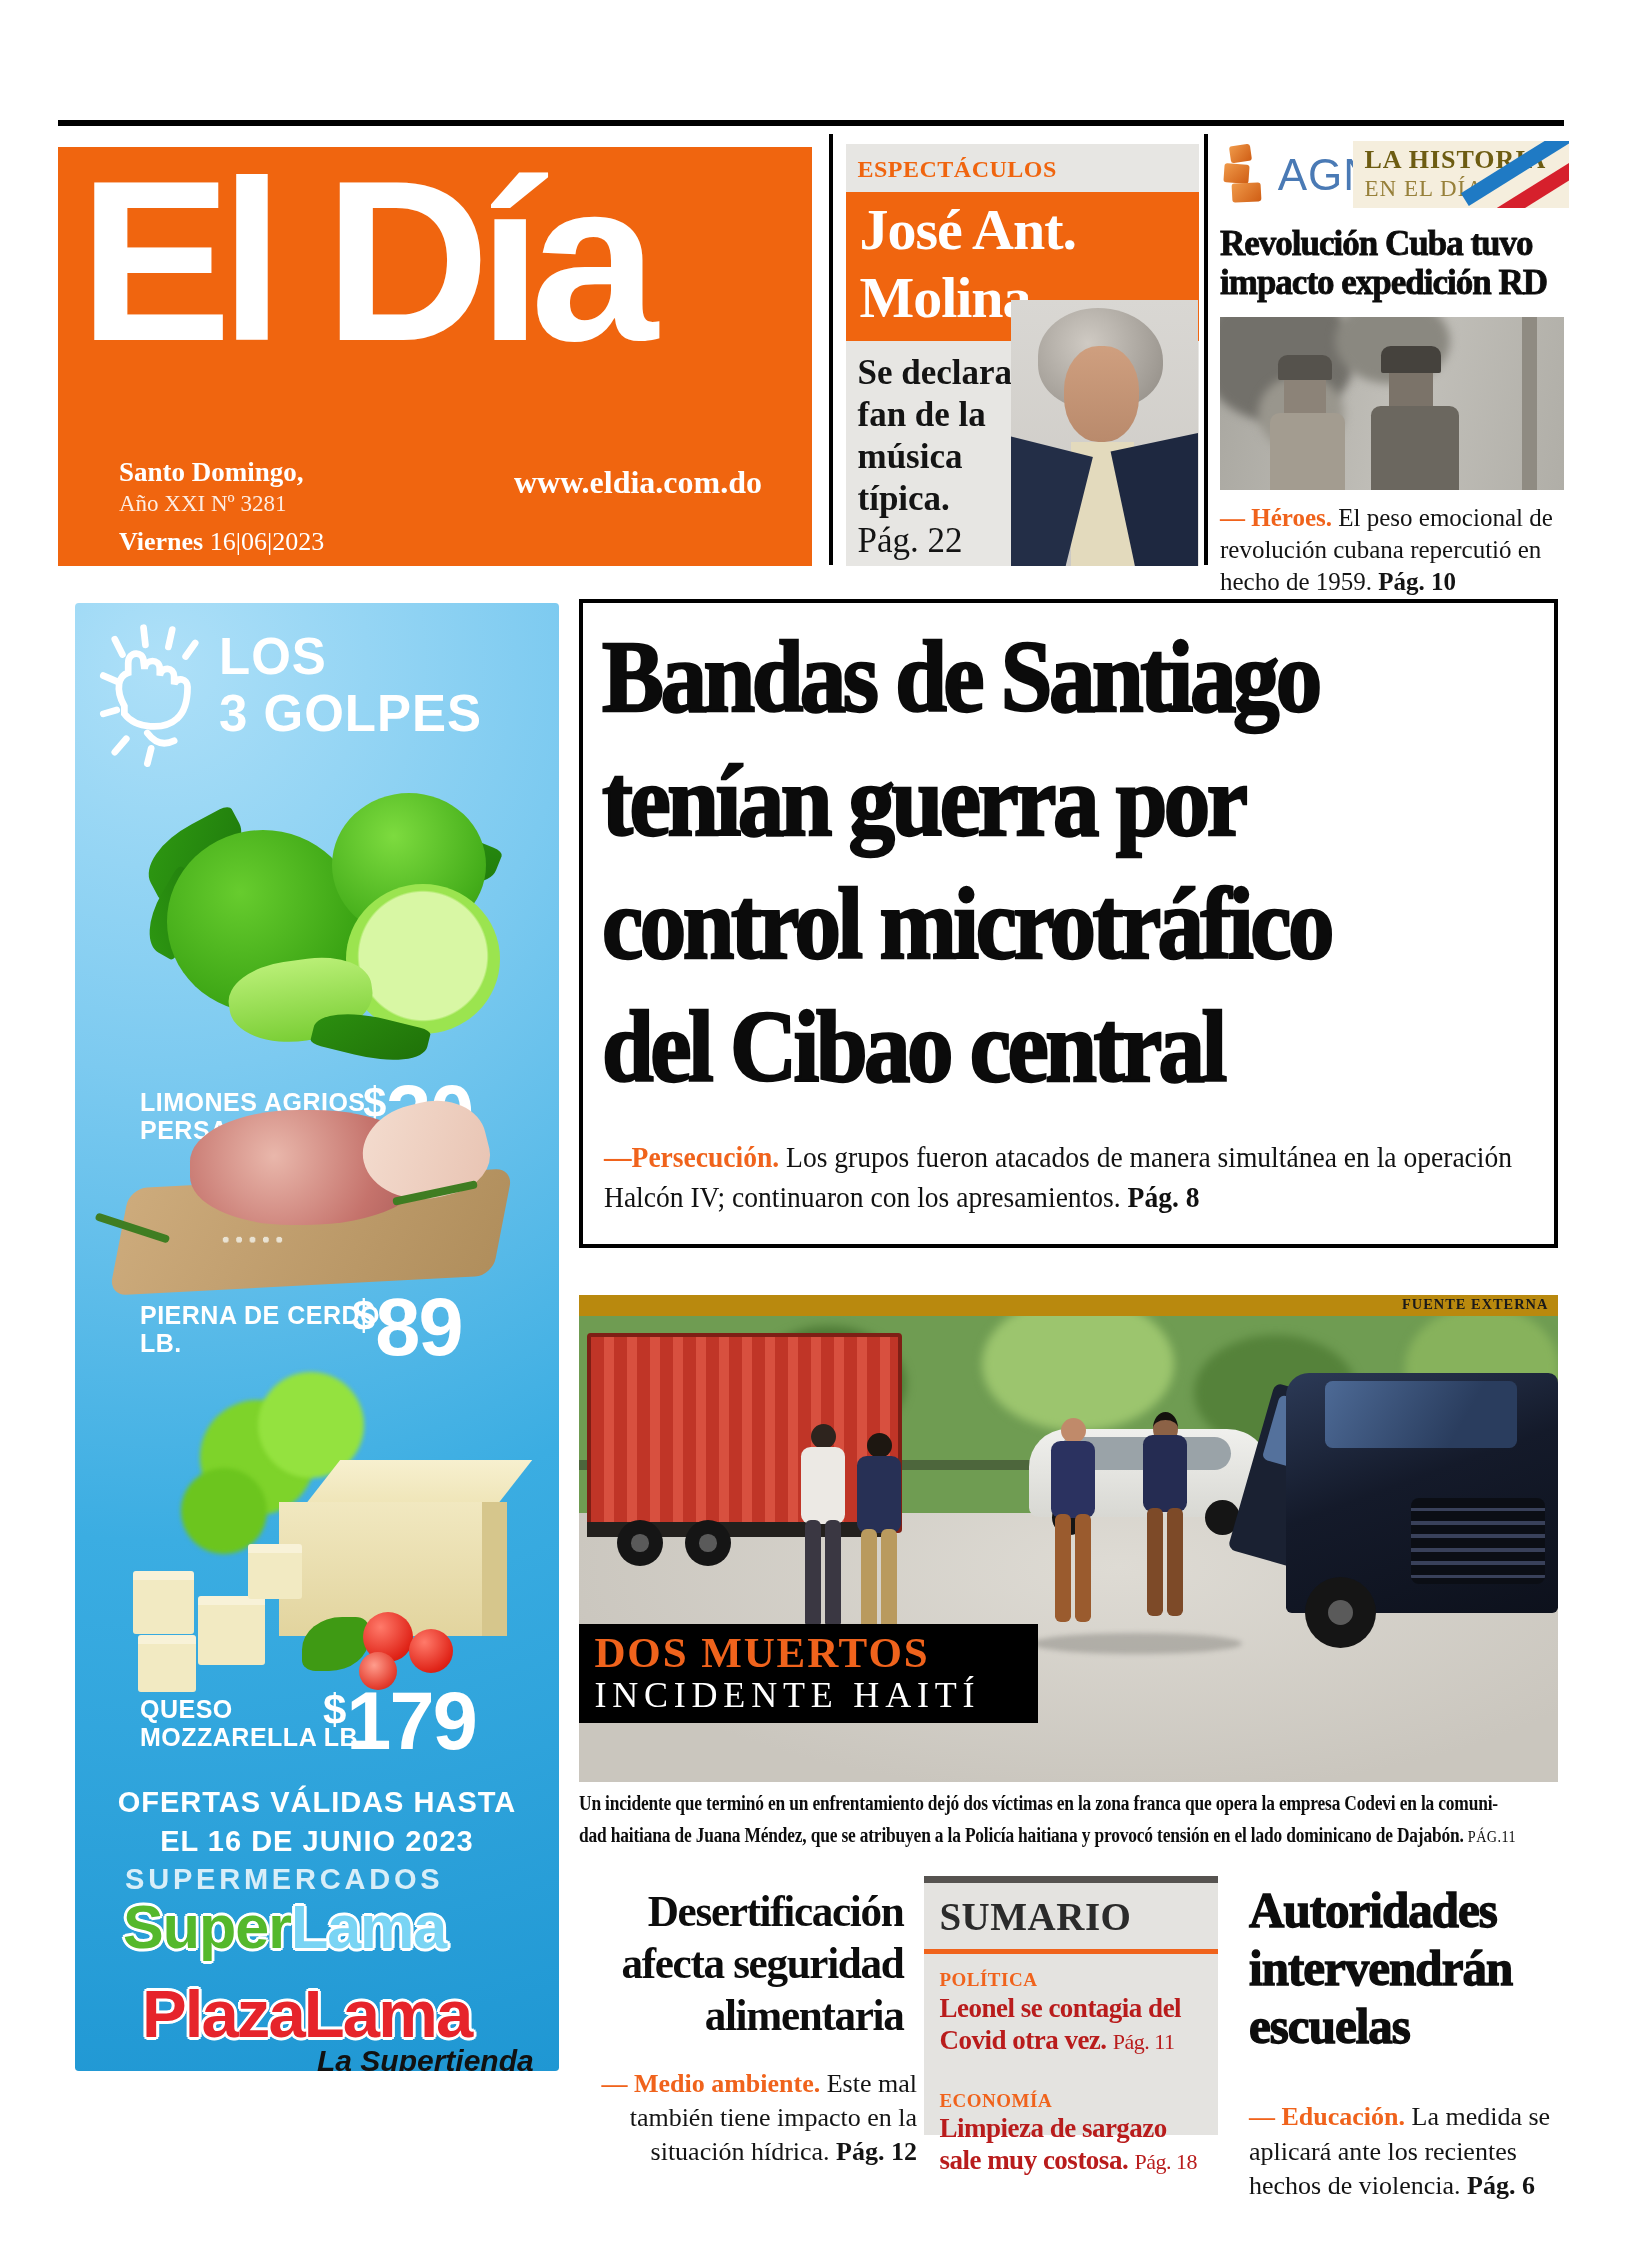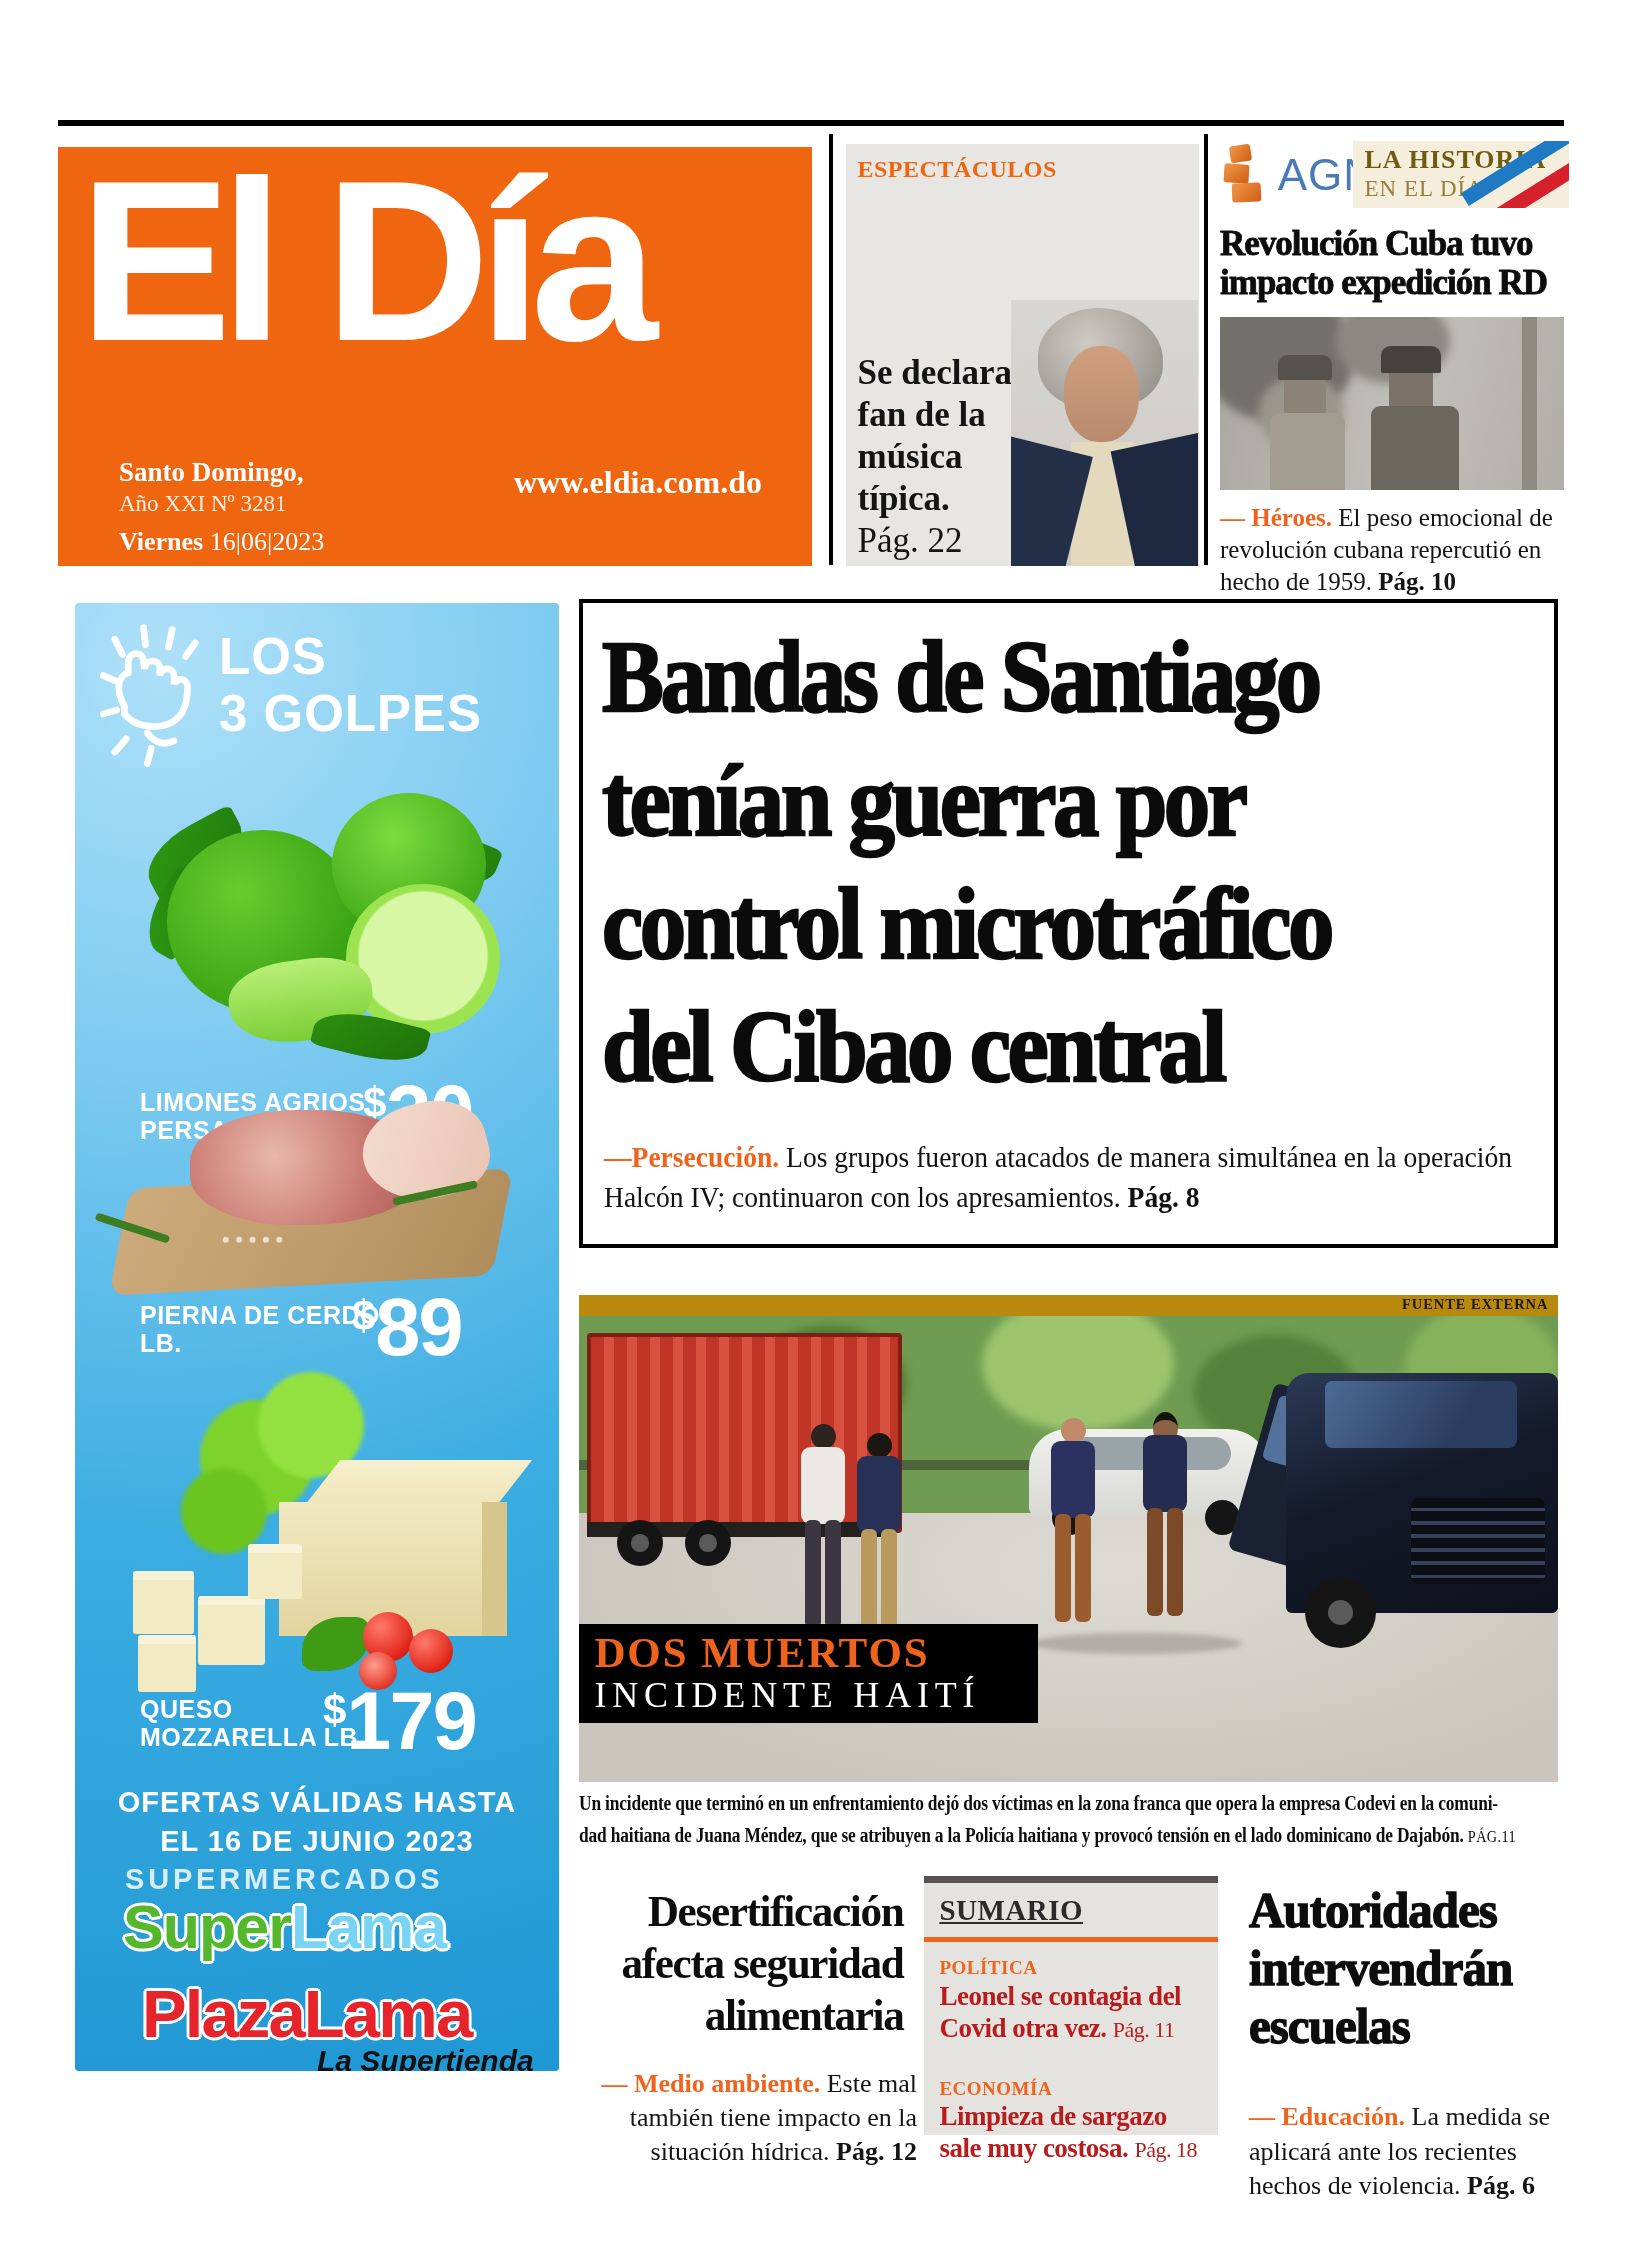--- a/index.html
+++ b/index.html
@@ -183,6 +183,10 @@
 
   <div class="abs espcol">
     <div class="abs esplabel">ESPECTÁCULOS</div>
+    <div class="abs espbox">
+      <div class="abs espname pre">José Ant.
+Molina</div>
+    </div>
     <div class="abs espteaser">
       <span class="pre">Se declara
 fan de la

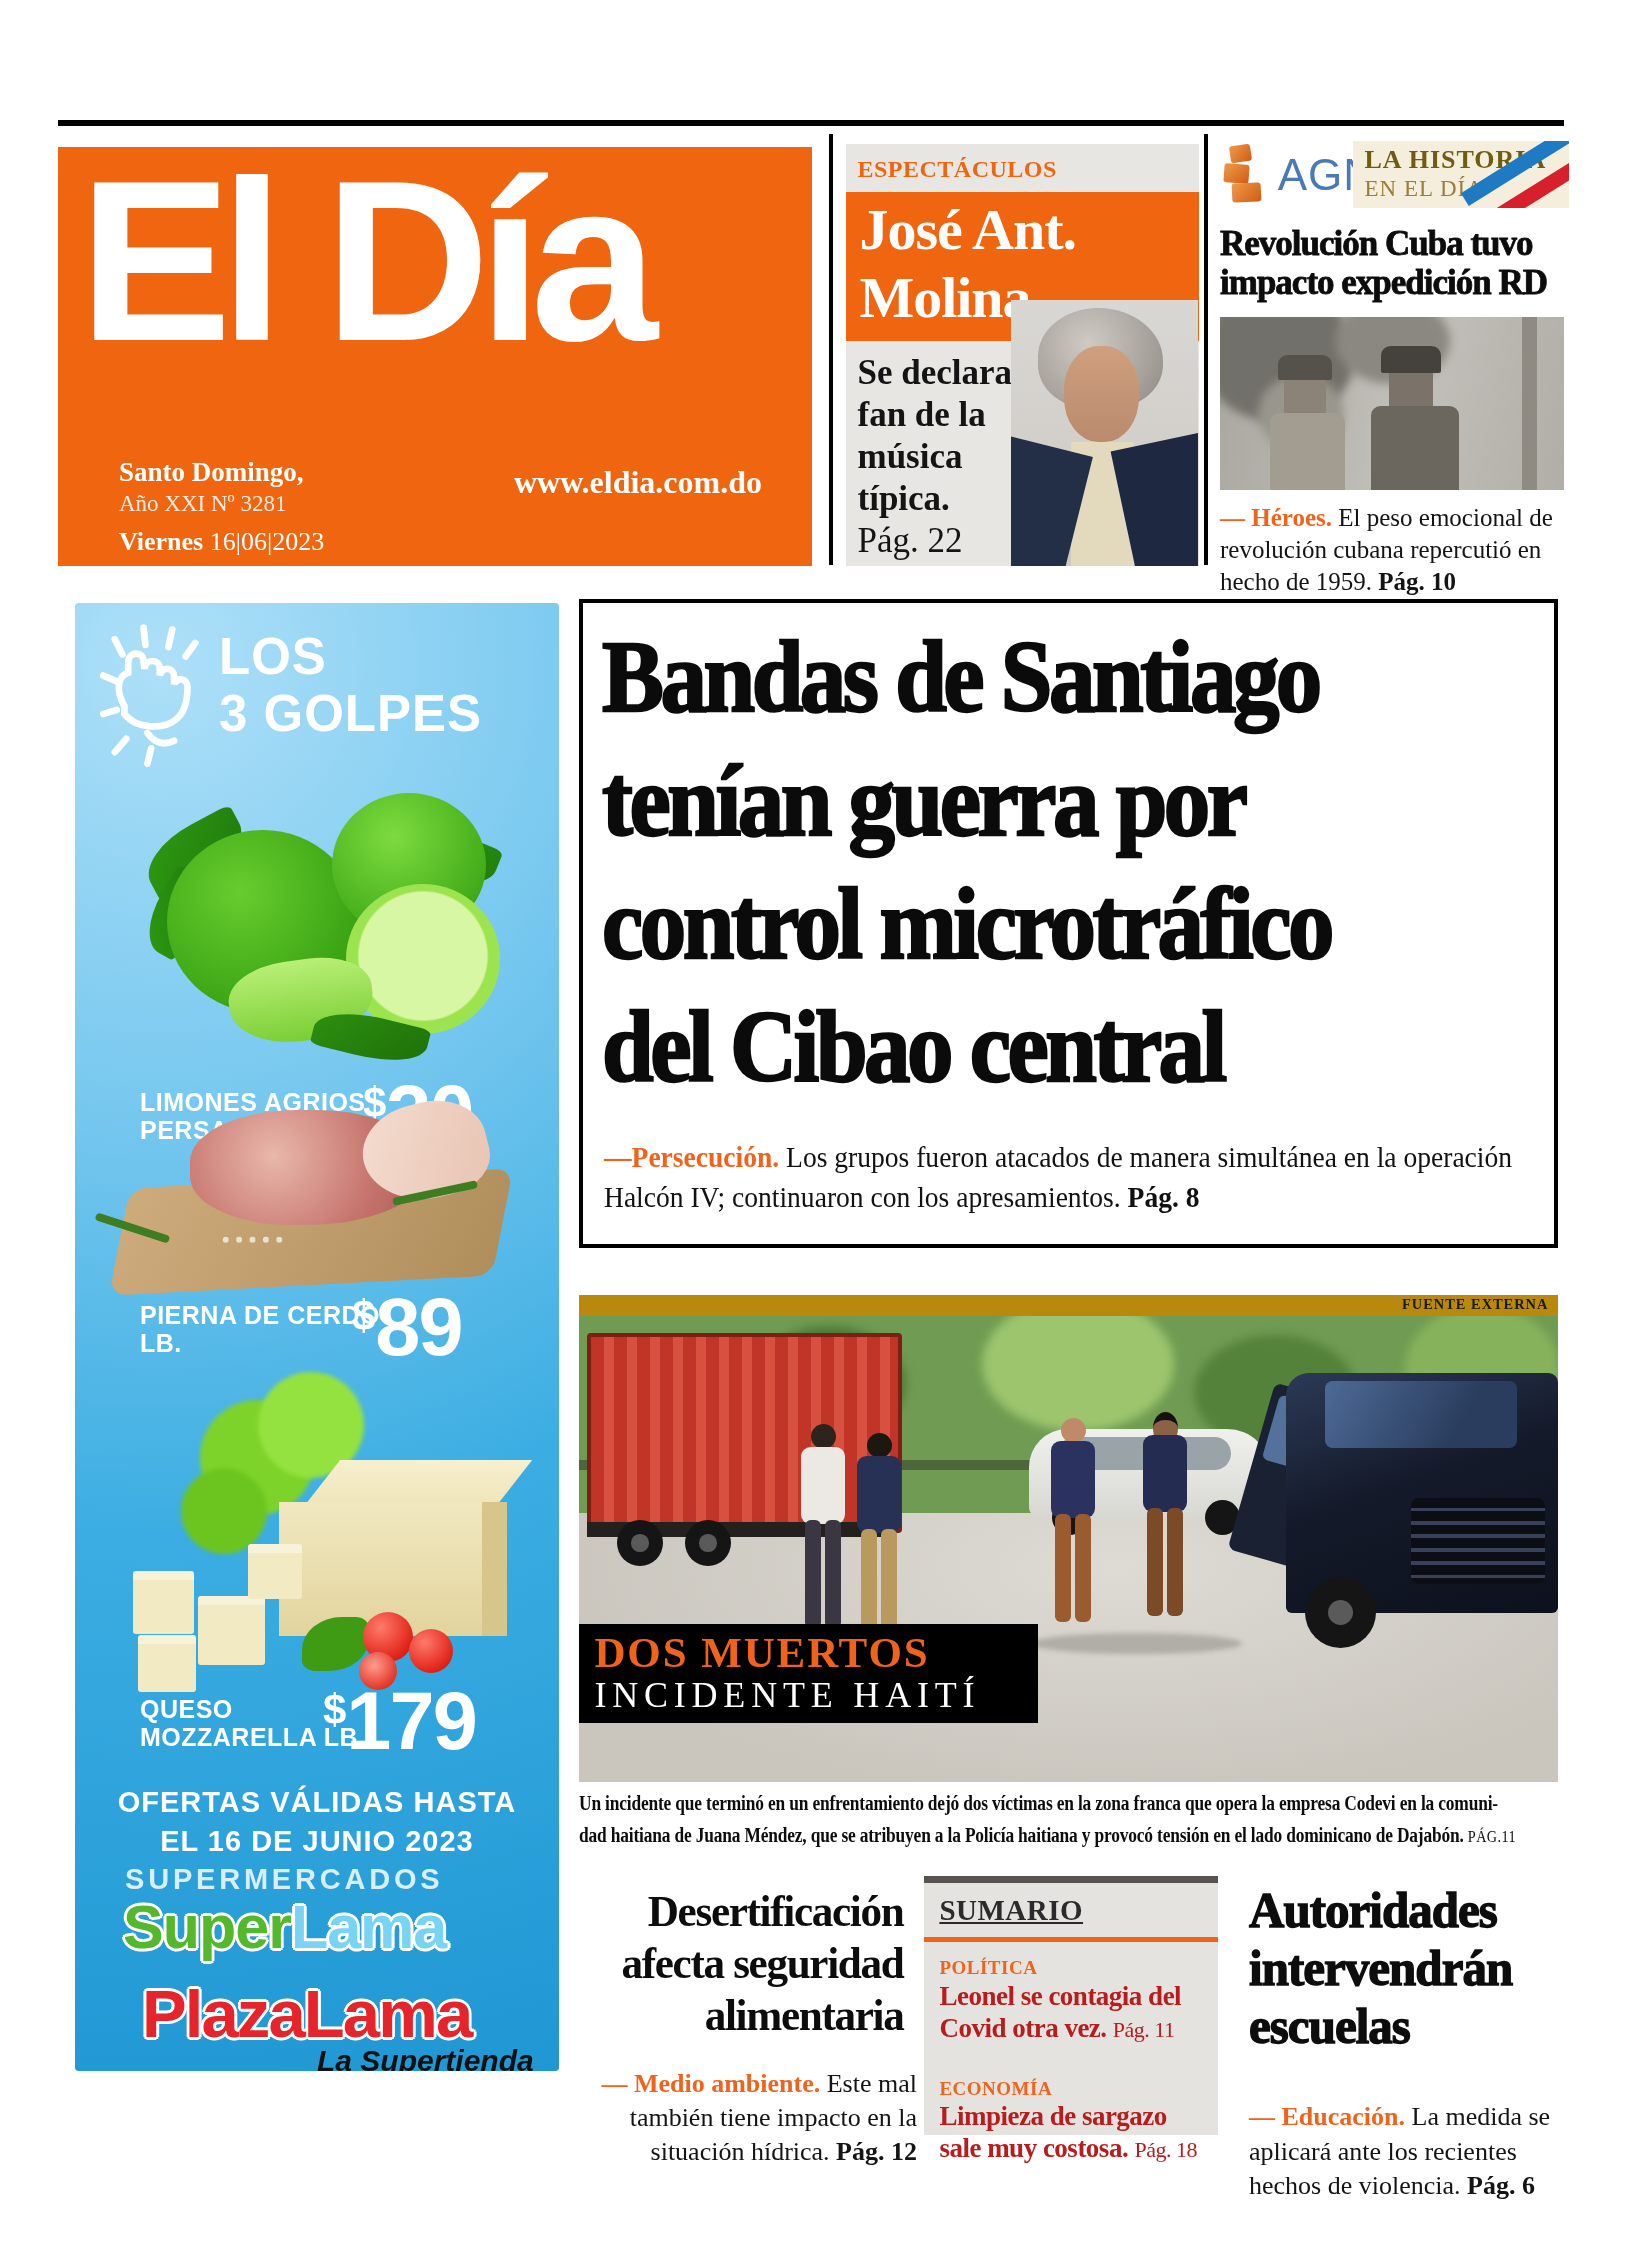--- a/index.html
+++ b/index.html
@@ -153,7 +153,7 @@
   .sumario{left:924px;top:1876px;width:294px;}
   .sum-bar{width:294px;height:6.7px;background:#565350;}
   .sum-box{width:294px;height:252px;background:#e4e3e0;box-sizing:border-box;padding:11.5px 15.4px 0 15.4px;}
-  .sum-title{font-weight:700;font-size:29px;color:#2b2b2b;letter-spacing:0.5px;text-decoration:underline;}
+  .sum-title{font-weight:700;font-size:39px;color:#2b2b2b;letter-spacing:0.5px;}
   .sum-rule{height:4.8px;background:#f0631c;margin:9.6px -15.4px 0 -15.4px;}
   .sum-sec{font-weight:700;font-size:19px;color:#f0631c;margin-top:15.4px;letter-spacing:0.5px;}
   .sum-entry{font-weight:700;font-size:27px;line-height:1.18;color:#b91c1c;margin-top:1.9px;letter-spacing:-0.5px;}

